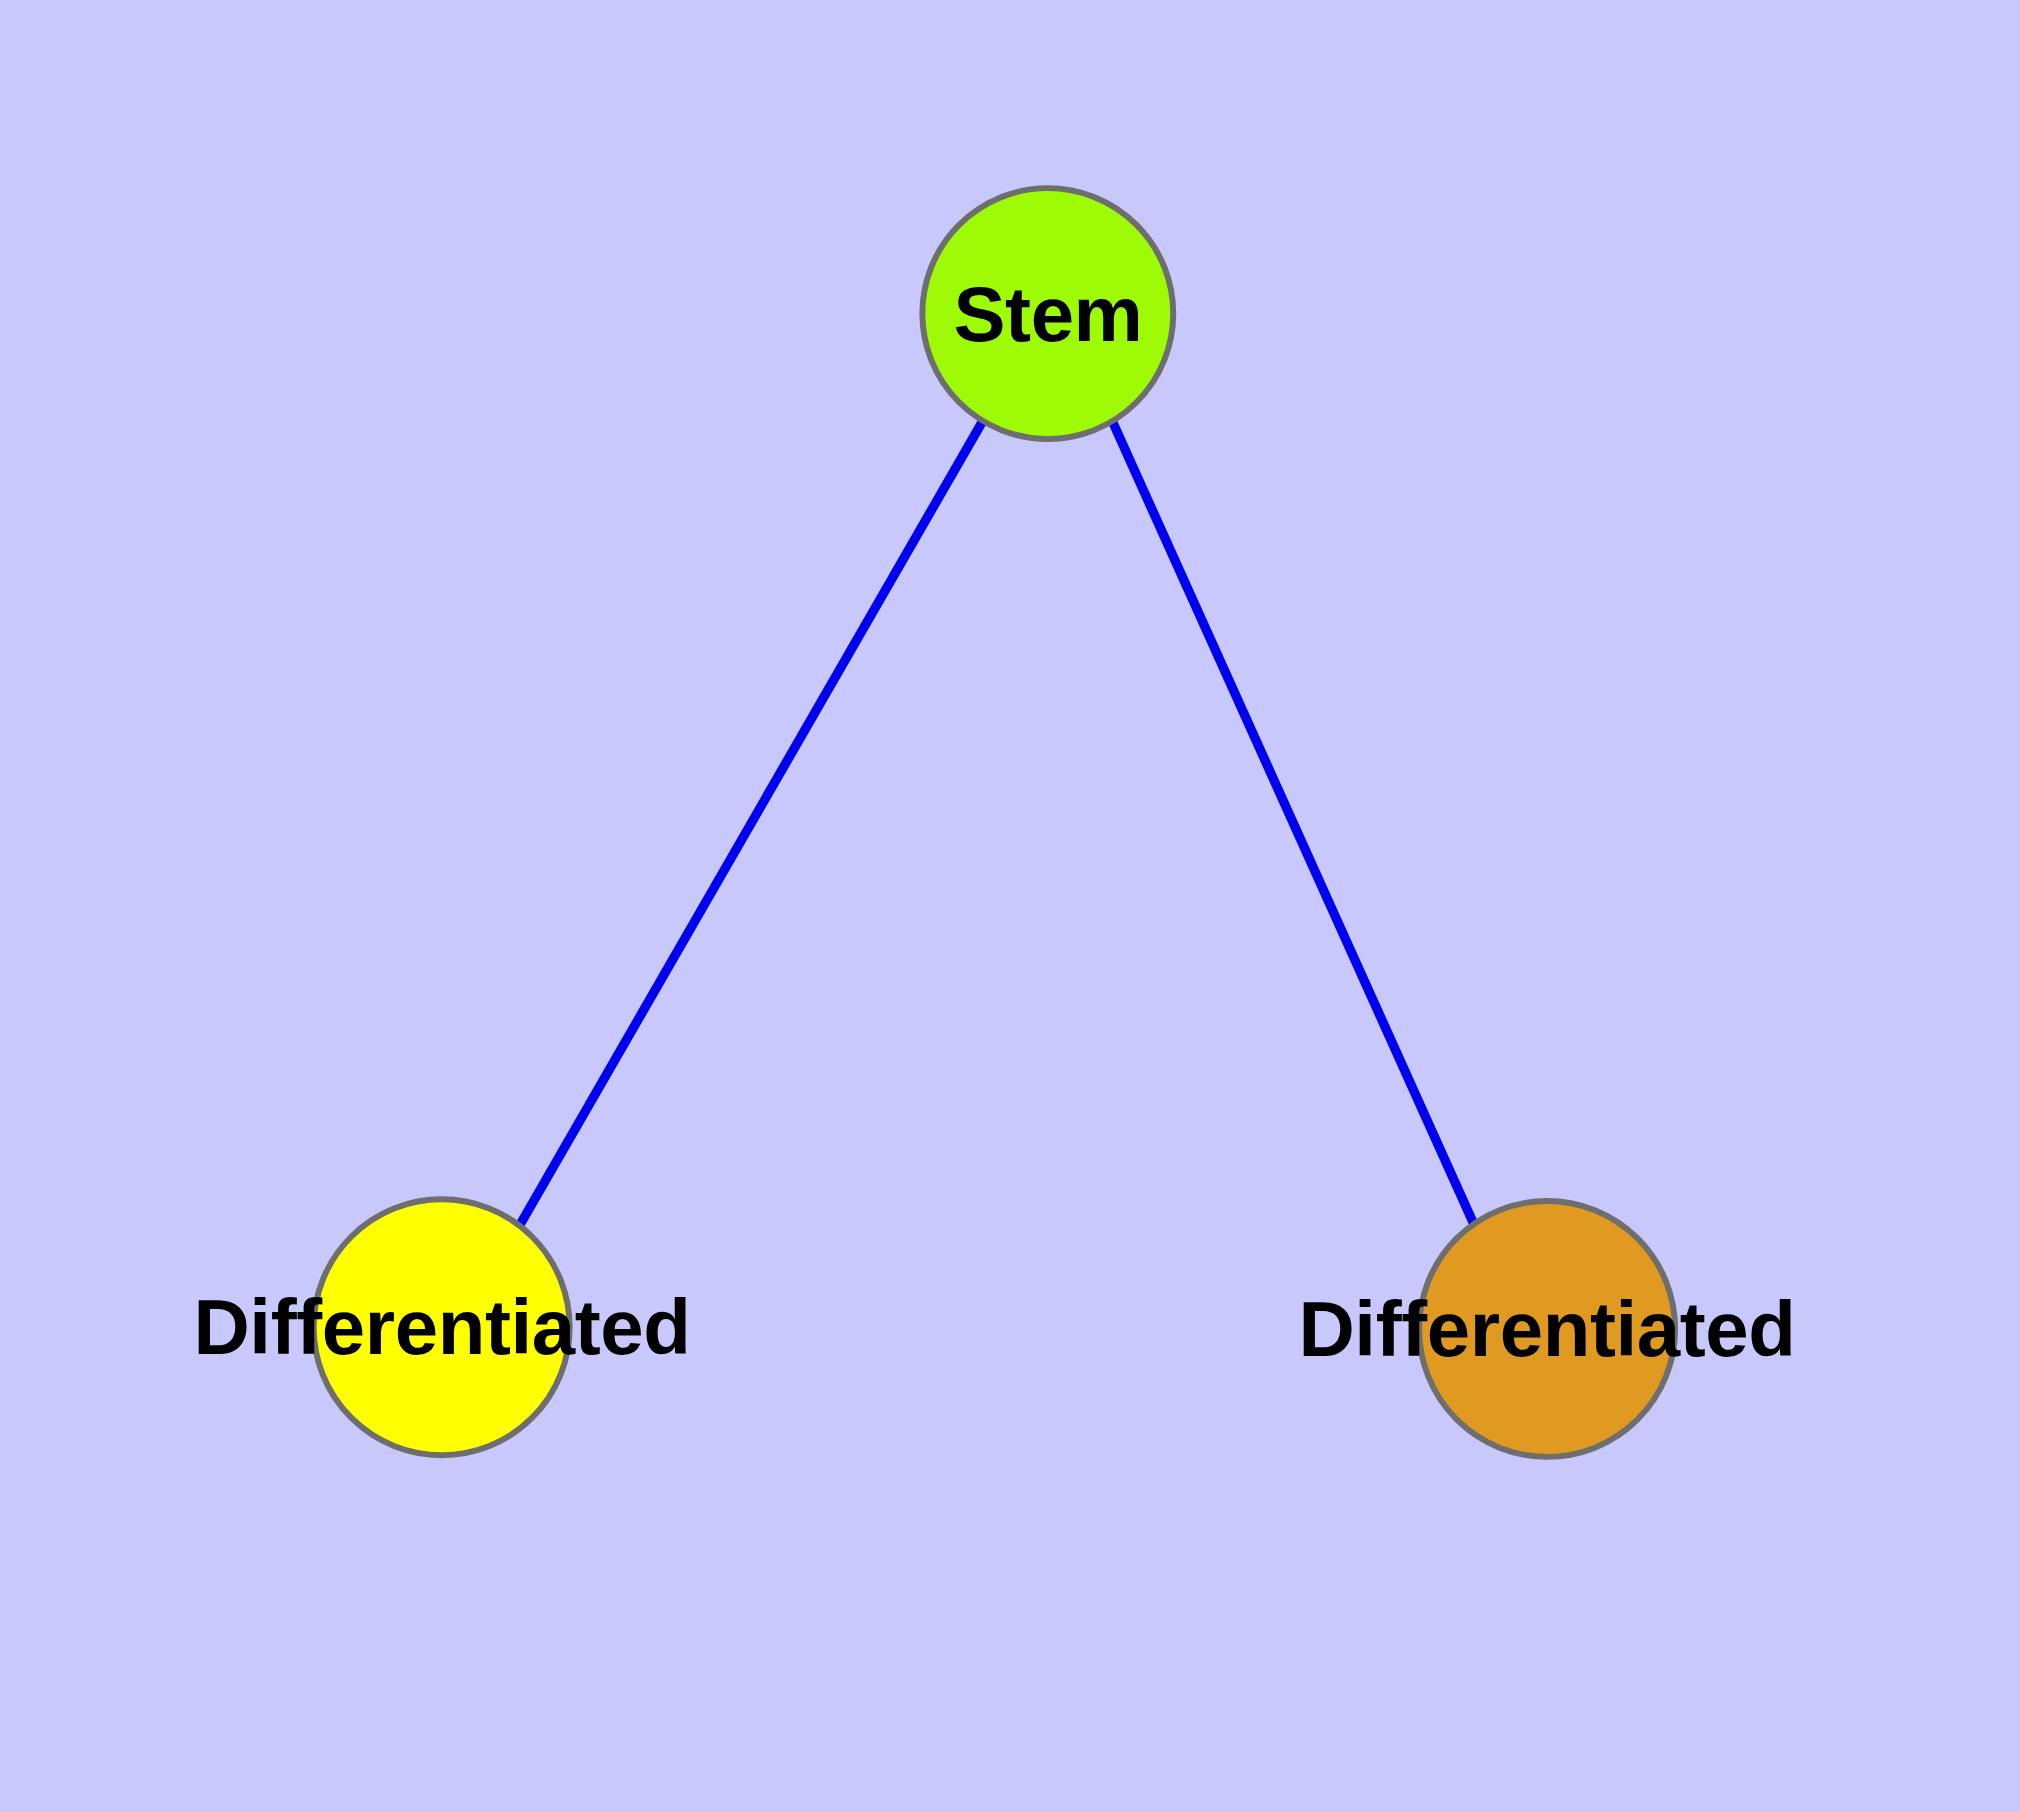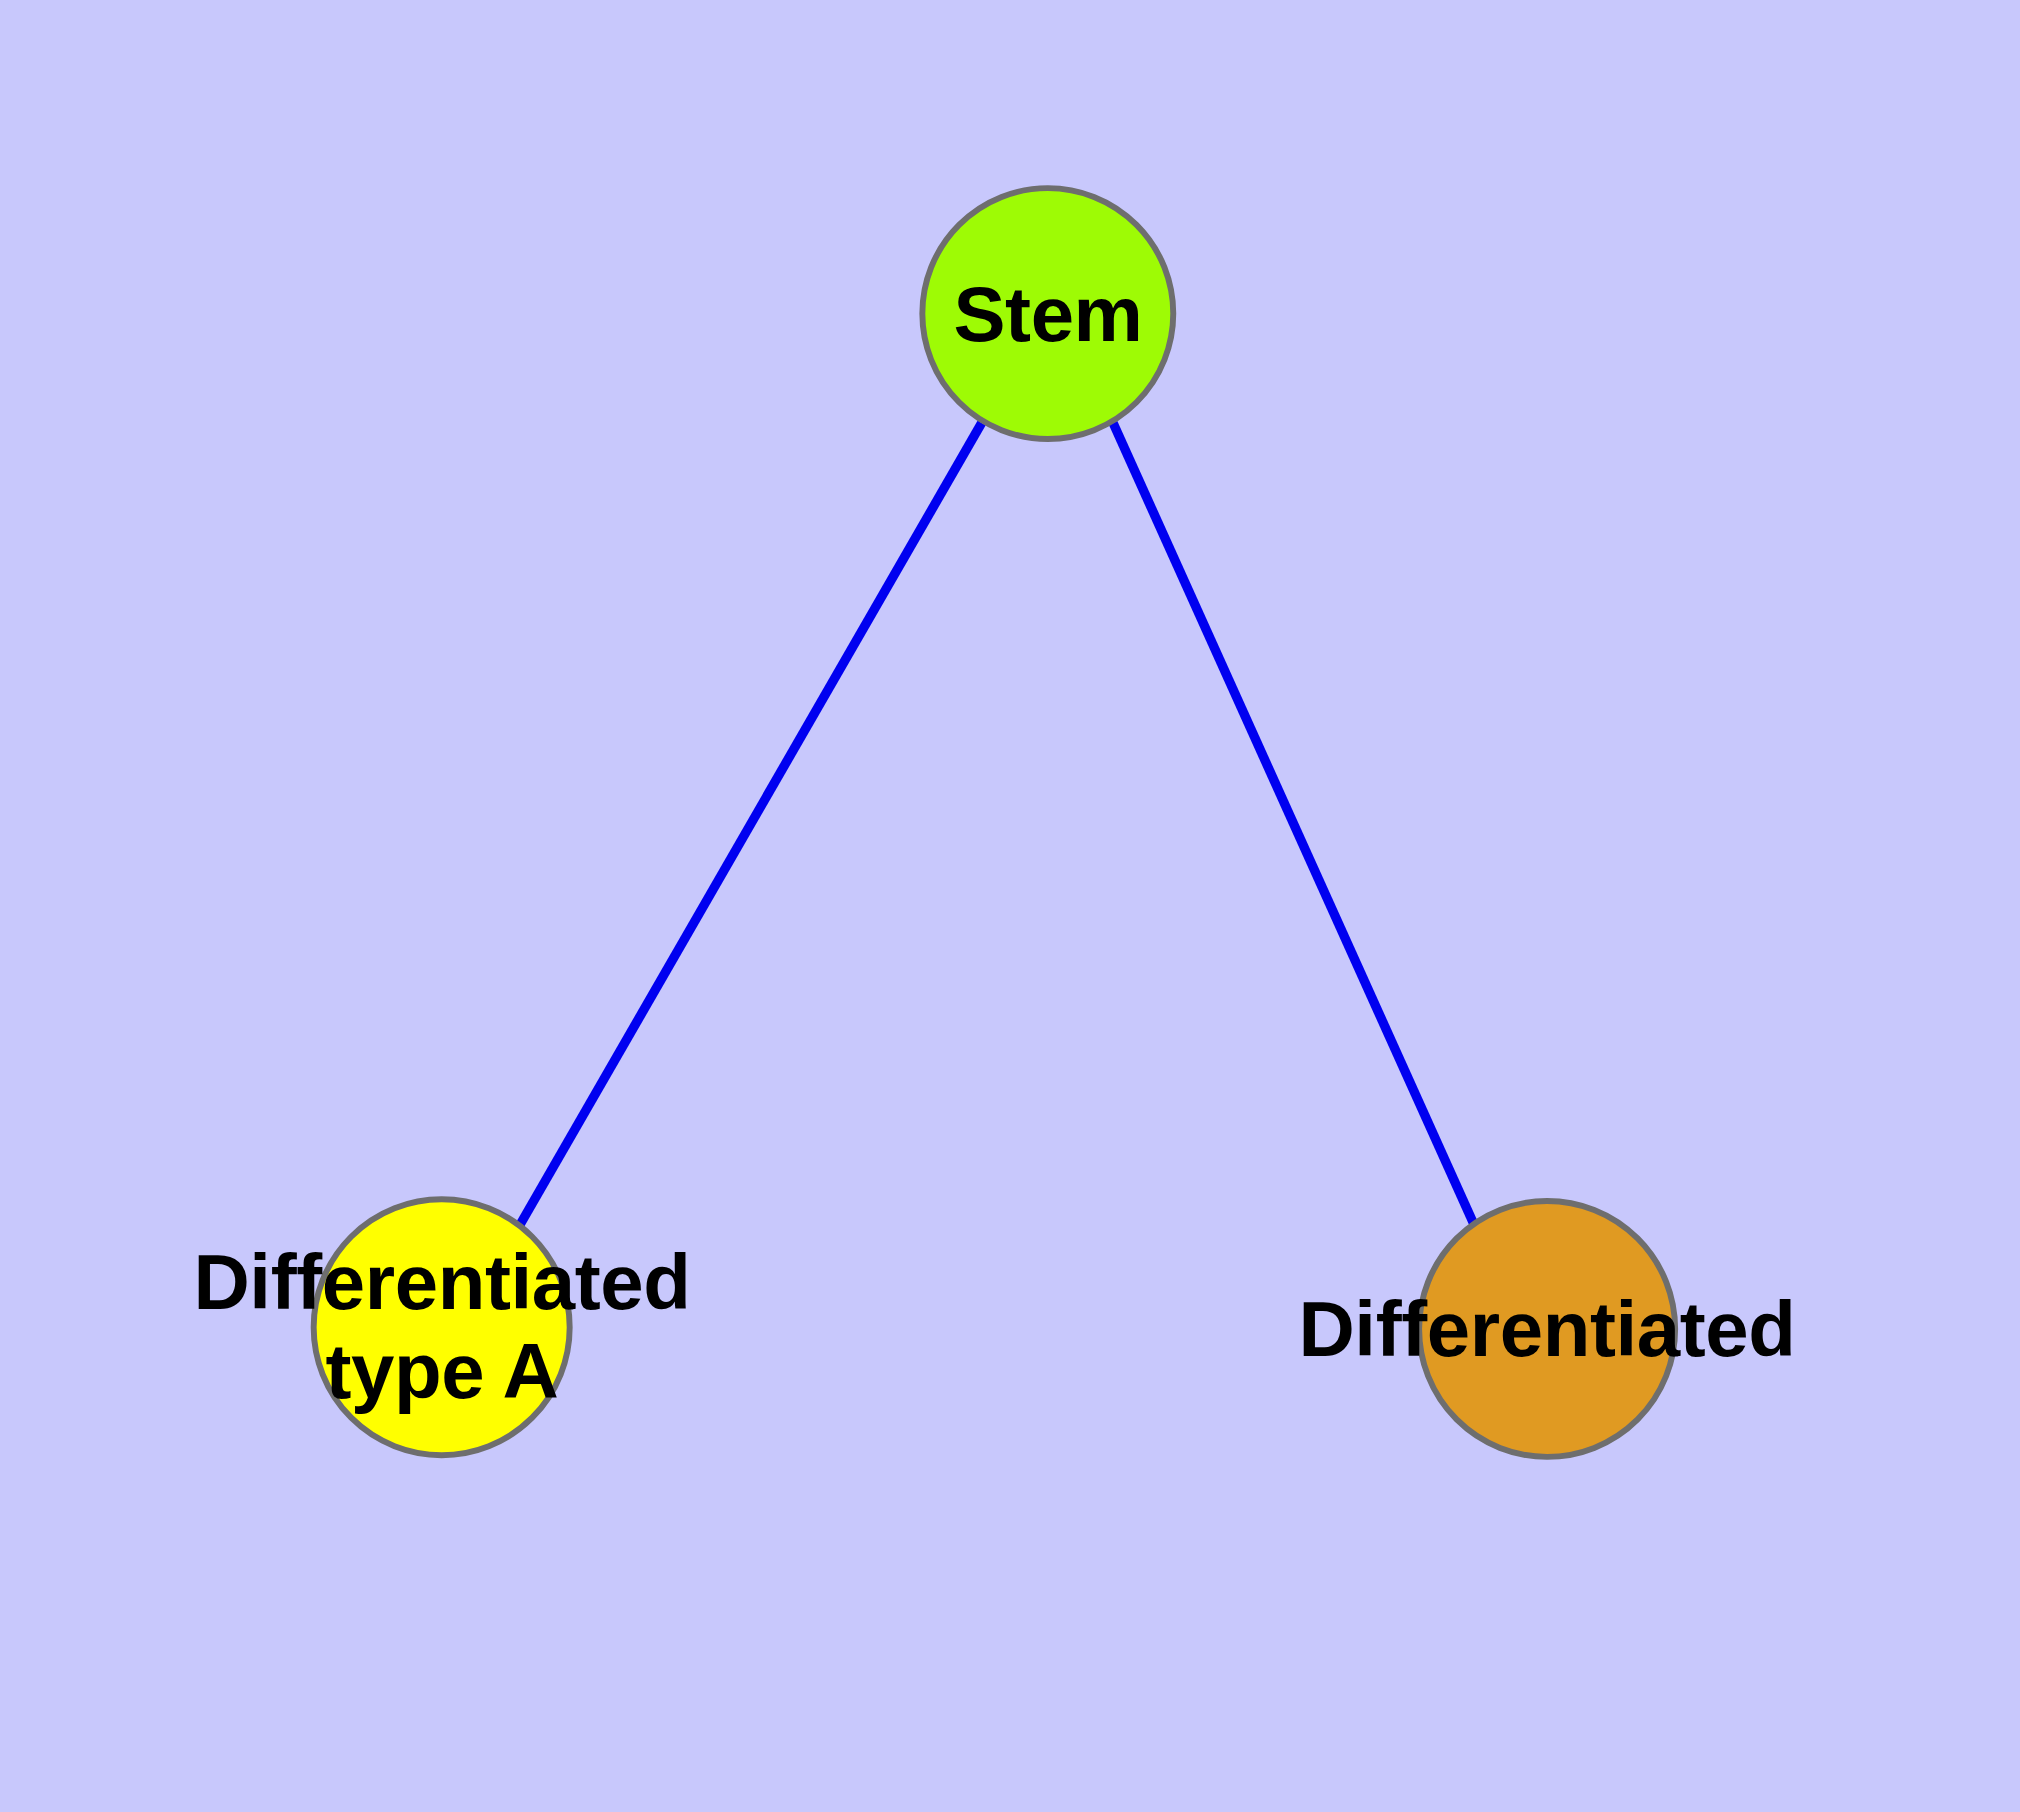--- a/index.html
+++ b/index.html
@@ -63,7 +63,6 @@
       </div>
       <div class="node-label" style="left: 442px; top: 1327px; font-size: 78px; color: rgb(0, 0, 0);">
         <span class="lbl-line">Differentiated</span>
-        <span class="lbl-line">type A</span>
       </div>
       <div class="node-label" style="left: 1547px; top: 1329px; font-size: 78px; color: rgb(0, 0, 0);">
         <span class="lbl-line">Differentiated</span>

